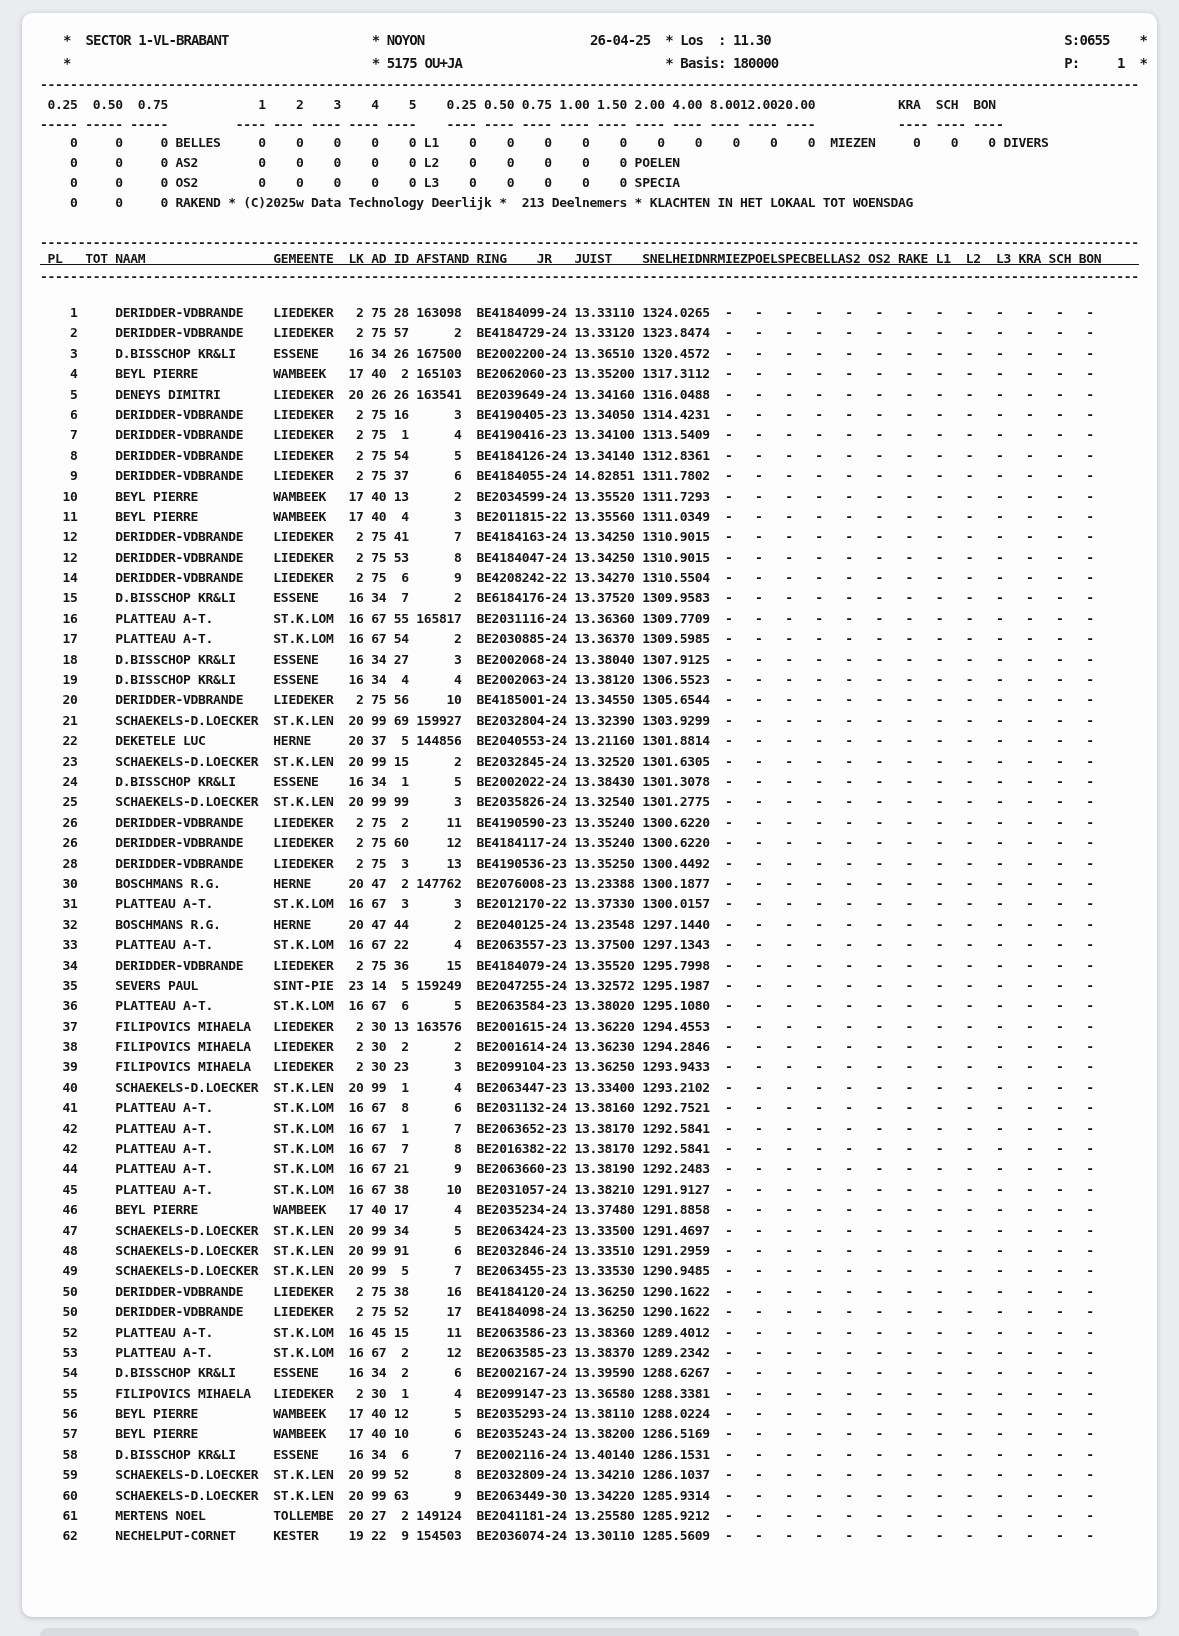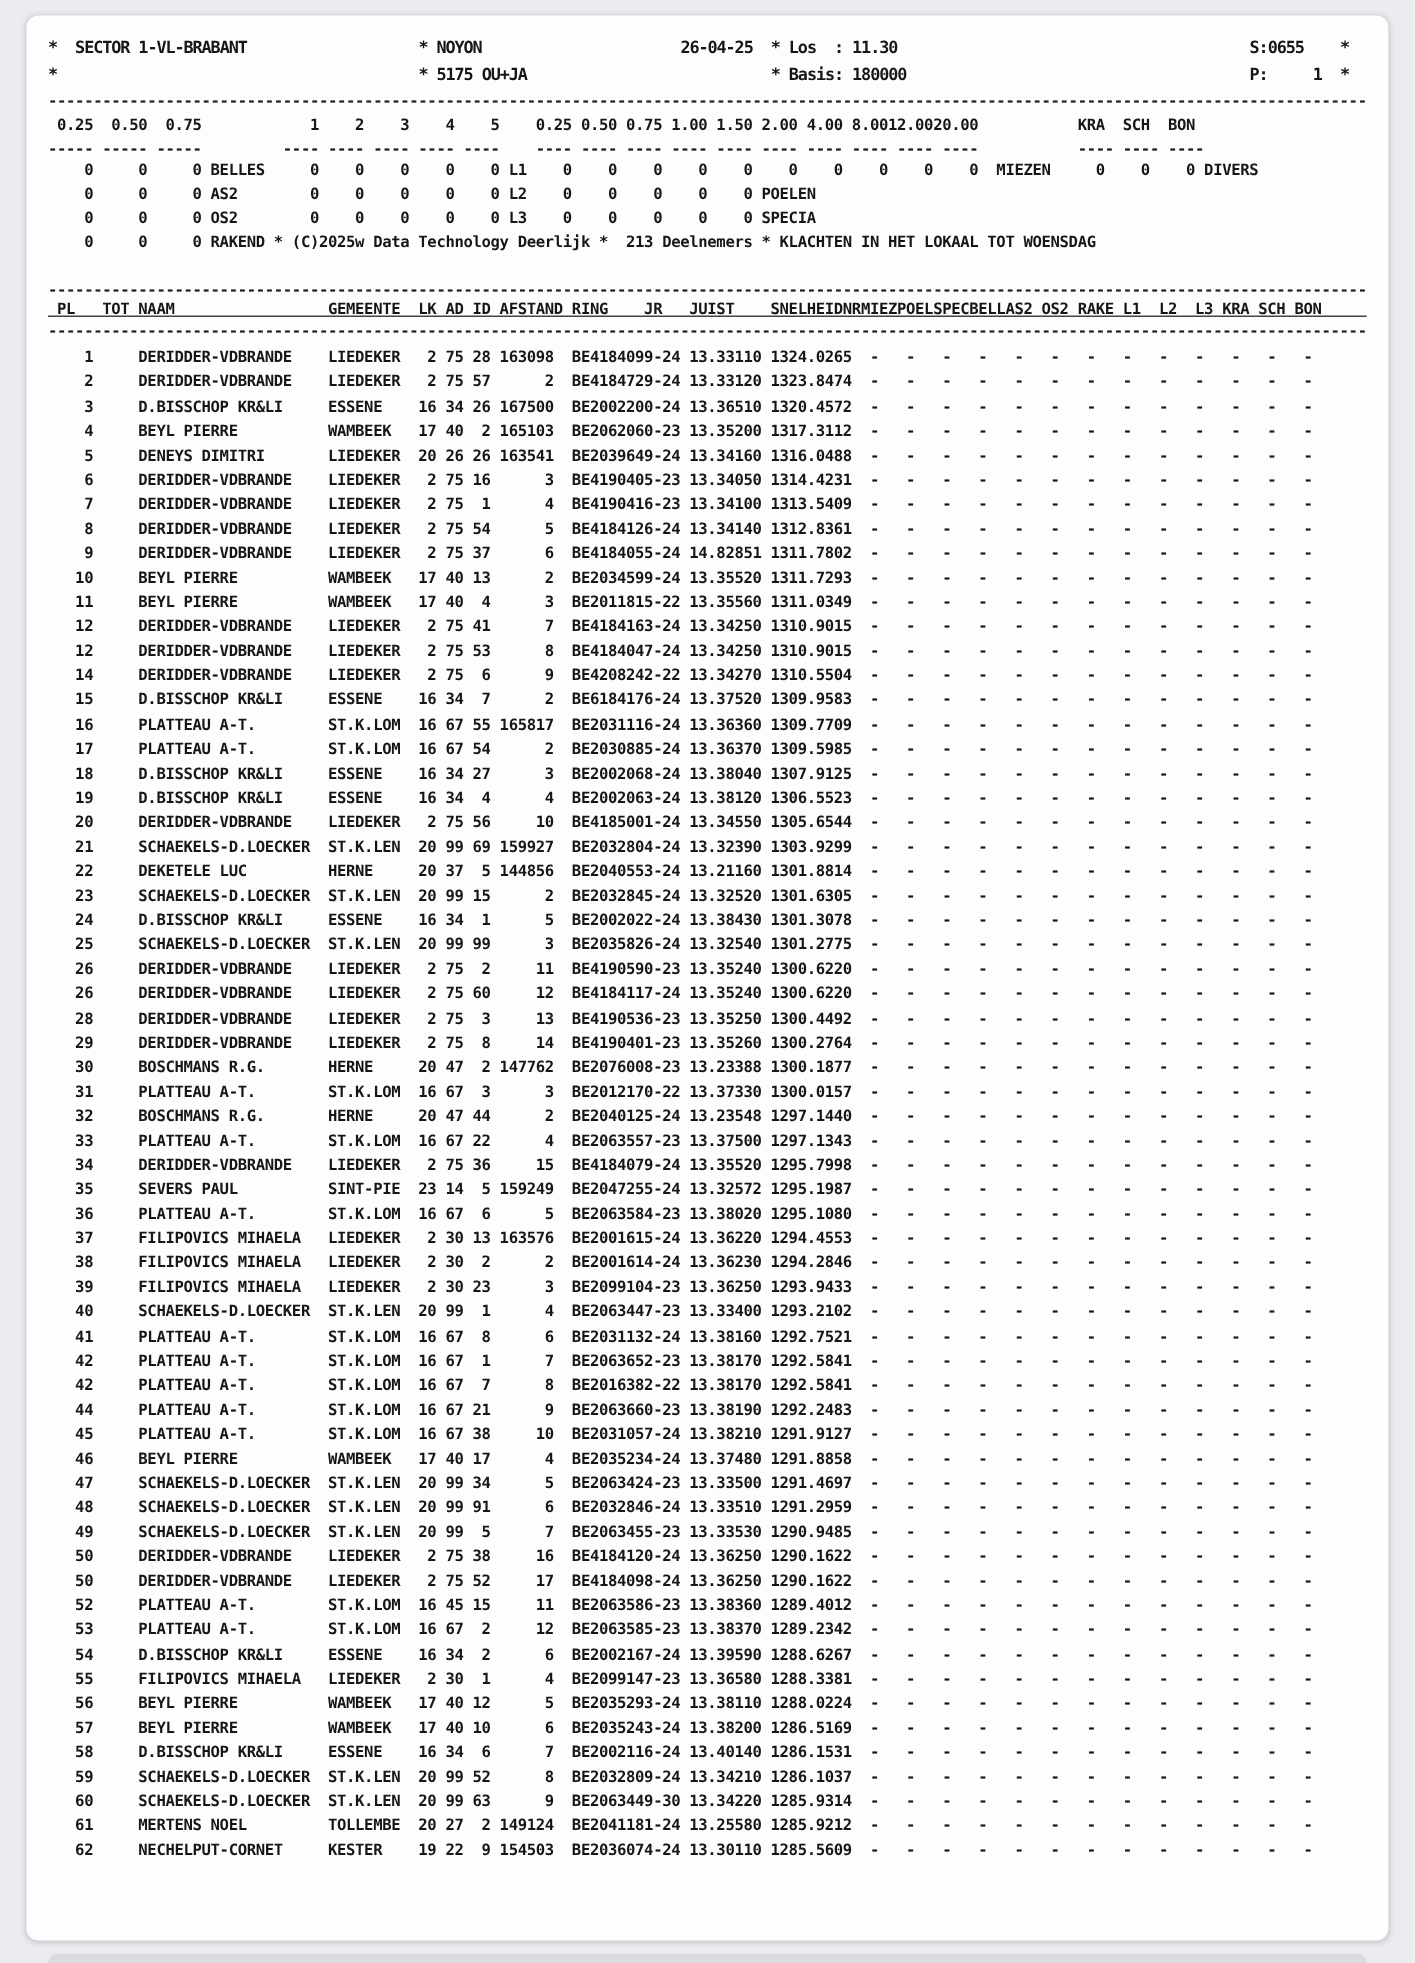--- a/index.html
+++ b/index.html
@@ -21,7 +21,7 @@
     color:#161616;
   }
   .ln{white-space:pre;height:20px;line-height:20px;}
-  .ln.hdr{height:23px;line-height:23px;font-size:14px;letter-spacing:-0.9px;}
+  .ln.hdr{height:23px;line-height:23px;font-size:14px;letter-spacing:-0.9px;margin-left:23px;}
   .ln.sep1{height:20px;}
   .ln.sepline{color:#1c1c1c;}
   .ln.dashline{height:18px;}

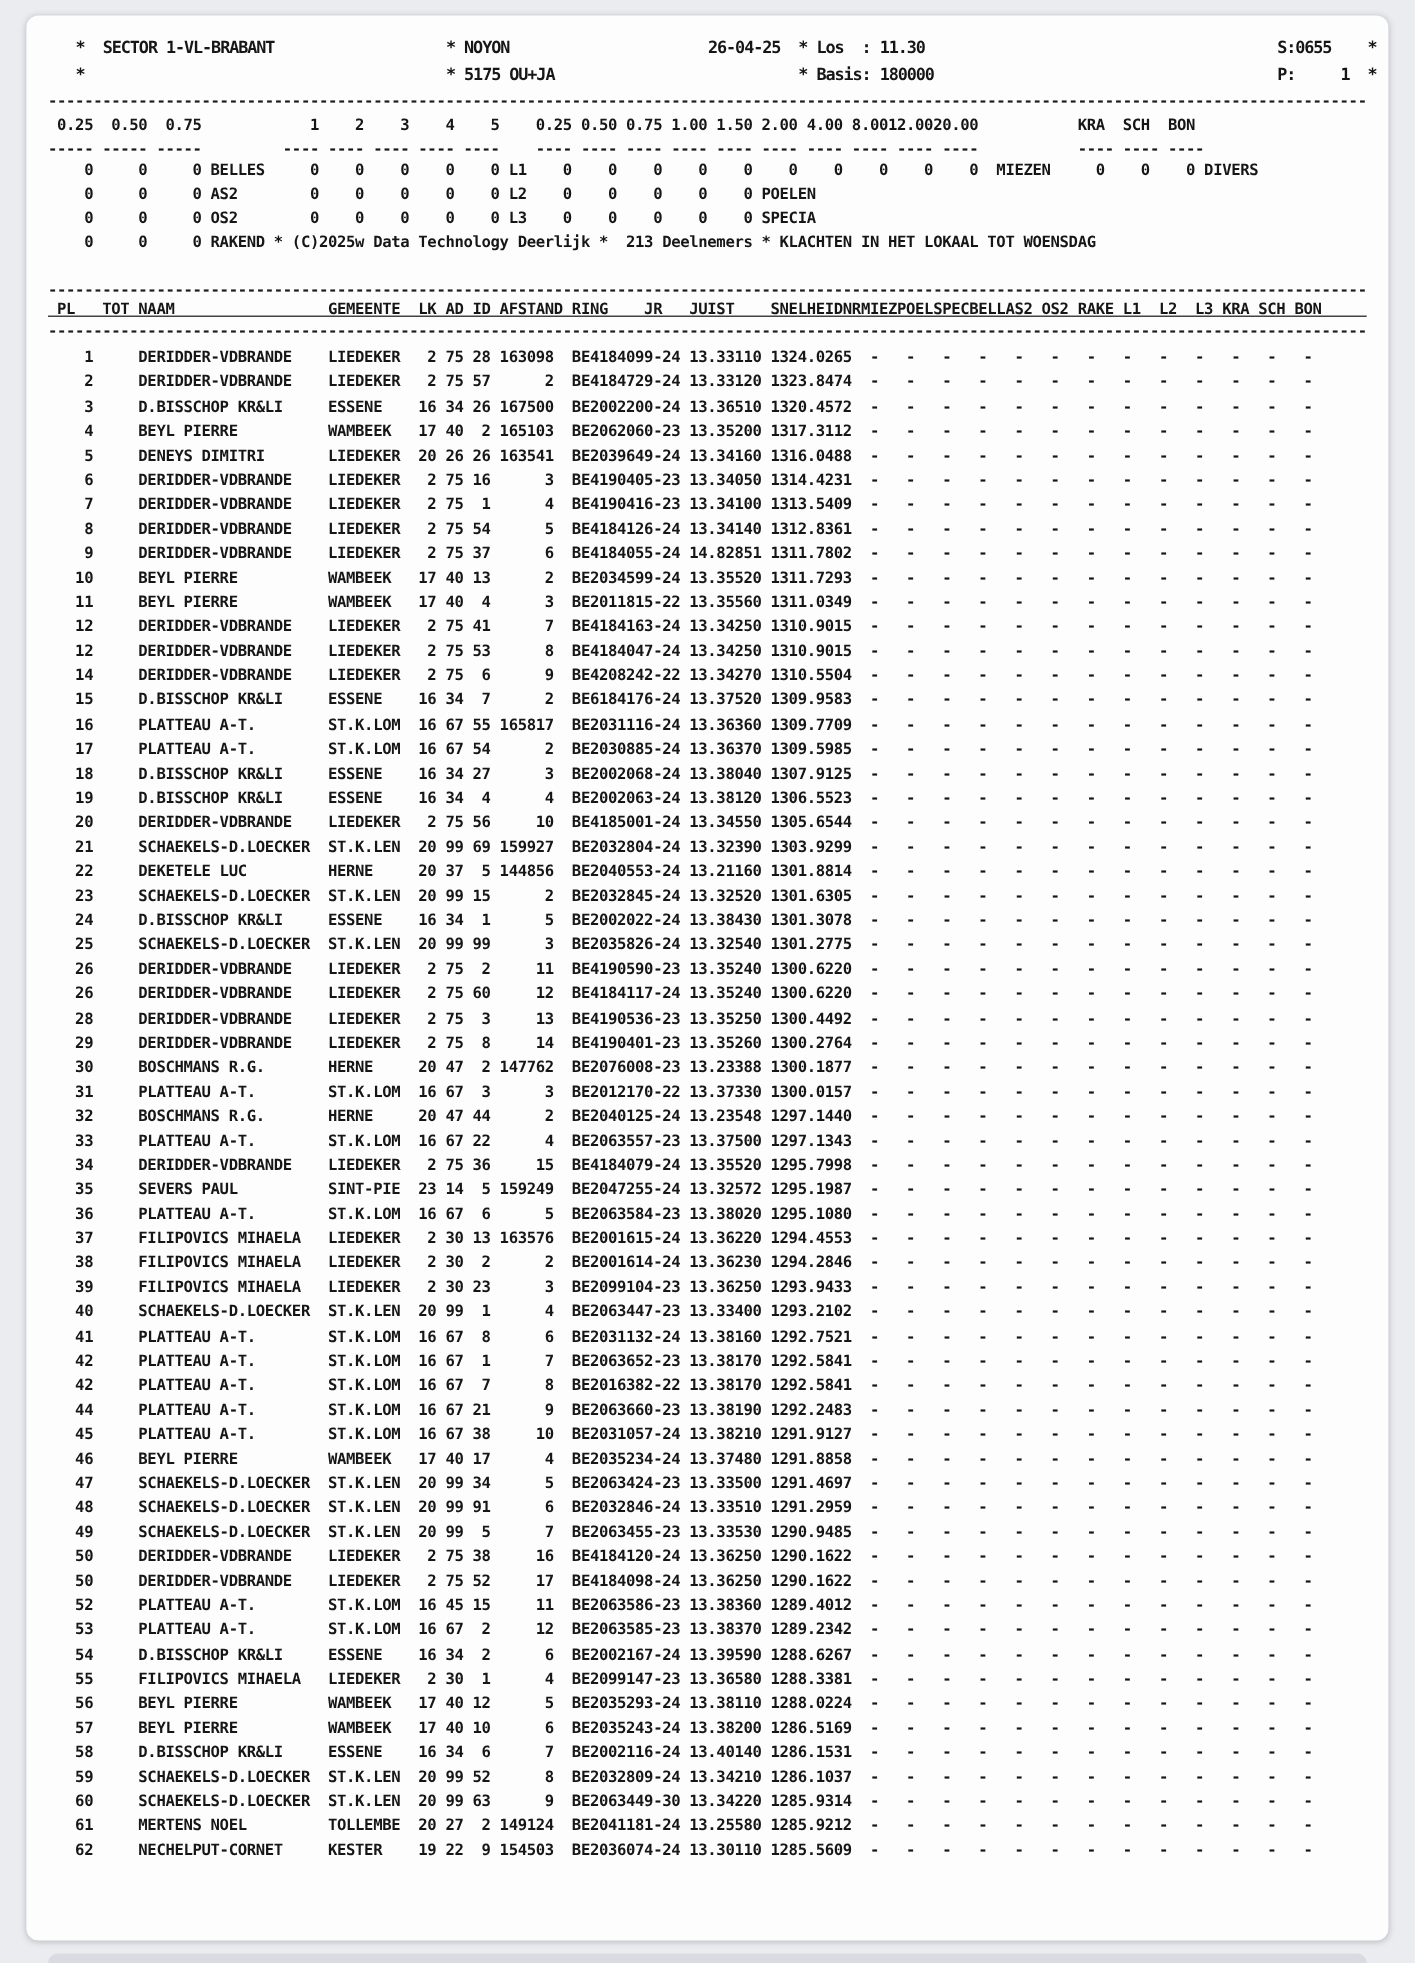--- a/index.html
+++ b/index.html
@@ -28,7 +28,7 @@
   .ln.sep2{height:16px;margin-top:20px;}
   .ln.colhdr{height:18px;text-decoration:underline;}
   .ln.sep3{height:16px;}
-  .rows{margin-top:6px;}
+  .rows{margin-top:20px;}
   .rows .ln{height:20.4px;line-height:20.4px;}
   .next-page{
     position:absolute;left:40px;right:40px;top:1628px;height:8px;

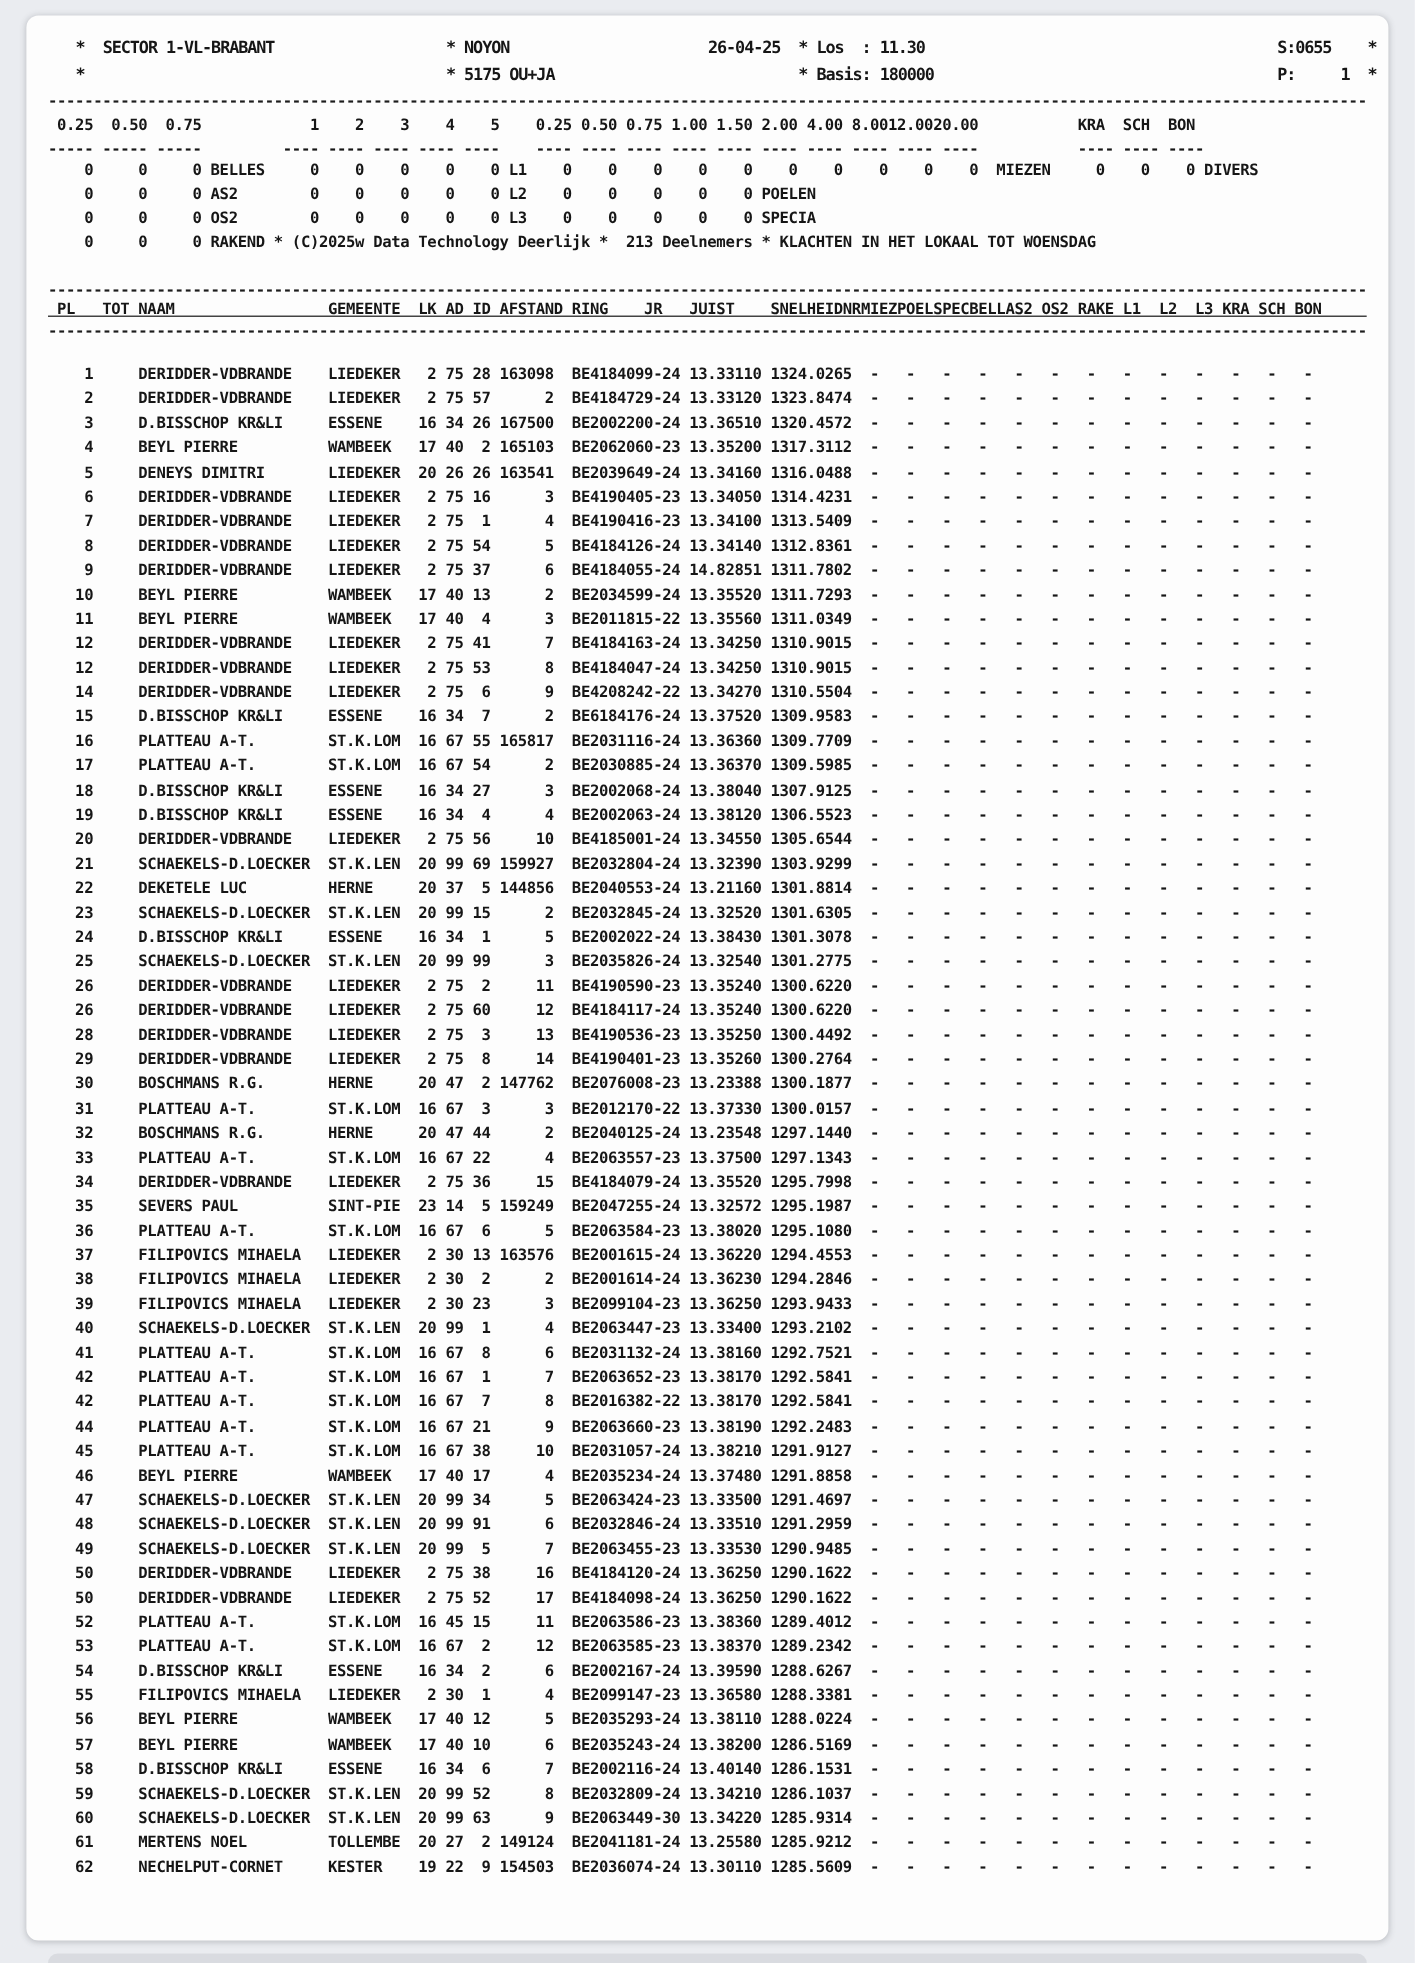--- a/index.html
+++ b/index.html
@@ -82,7 +82,6 @@
           <div class="ln row">   26     DERIDDER-VDBRANDE    LIEDEKER   2 75  2     11  BE4190590-23 13.35240 1300.6220  -   -   -   -   -   -   -   -   -   -   -   -   -      </div>
           <div class="ln row">   26     DERIDDER-VDBRANDE    LIEDEKER   2 75 60     12  BE4184117-24 13.35240 1300.6220  -   -   -   -   -   -   -   -   -   -   -   -   -      </div>
           <div class="ln row">   28     DERIDDER-VDBRANDE    LIEDEKER   2 75  3     13  BE4190536-23 13.35250 1300.4492  -   -   -   -   -   -   -   -   -   -   -   -   -      </div>
-          <div class="ln row">   29     DERIDDER-VDBRANDE    LIEDEKER   2 75  8     14  BE4190401-23 13.35260 1300.2764  -   -   -   -   -   -   -   -   -   -   -   -   -      </div>
           <div class="ln row">   30     BOSCHMANS R.G.       HERNE     20 47  2 147762  BE2076008-23 13.23388 1300.1877  -   -   -   -   -   -   -   -   -   -   -   -   -      </div>
           <div class="ln row">   31     PLATTEAU A-T.        ST.K.LOM  16 67  3      3  BE2012170-22 13.37330 1300.0157  -   -   -   -   -   -   -   -   -   -   -   -   -      </div>
           <div class="ln row">   32     BOSCHMANS R.G.       HERNE     20 47 44      2  BE2040125-24 13.23548 1297.1440  -   -   -   -   -   -   -   -   -   -   -   -   -      </div>

